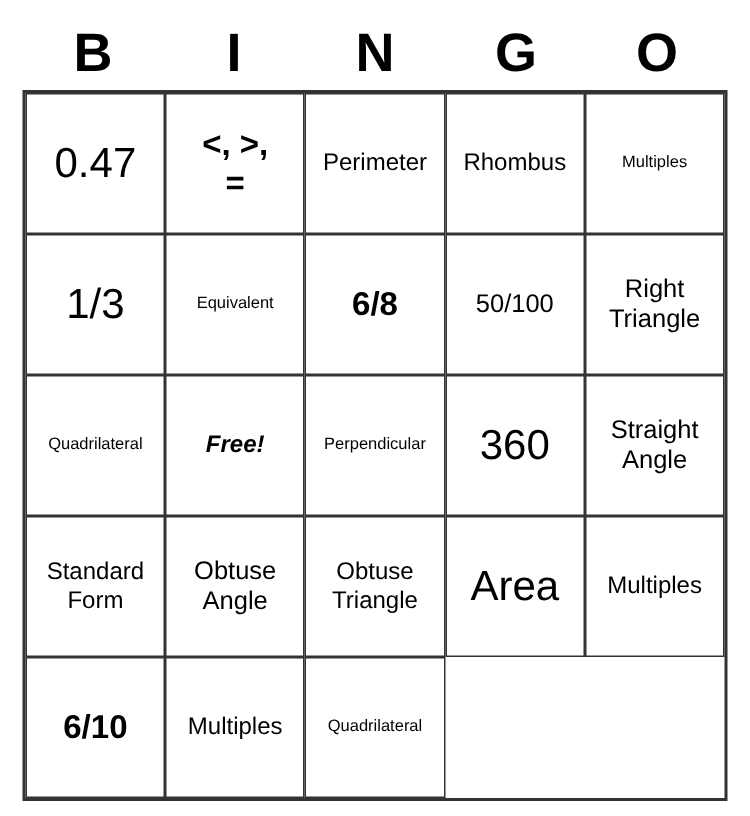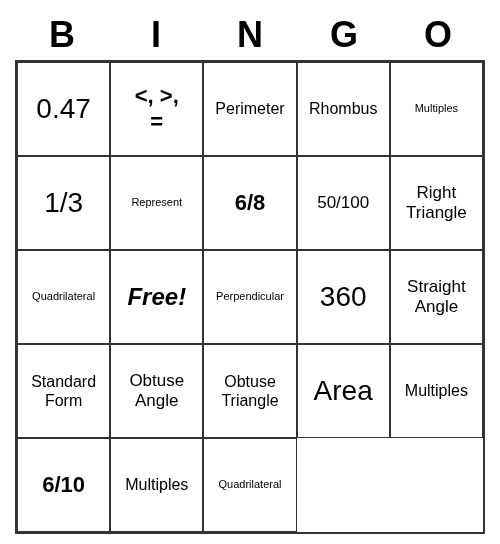--- a/index.html
+++ b/index.html
@@ -84,7 +84,7 @@
       <span class="cell-text size-xl">1/3</span>
     </div>
     <div class="bingo-cell">
-      <span class="cell-text size-xs">Represent</span>
+      <span class="cell-text size-xs">Equivalent</span>
     </div>
     <div class="bingo-cell">
       <span class="cell-text size-lg">6/8</span>

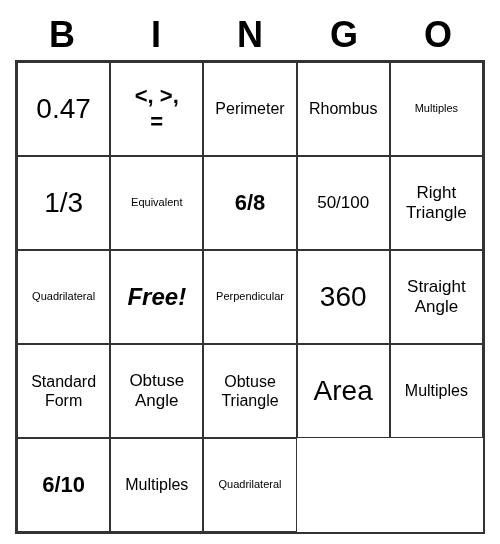--- a/index.html
+++ b/index.html
@@ -52,7 +52,7 @@
     .size-md { font-size: 17px; }
     .size-sm { font-size: 16px; }
     .size-xs { font-size: 11px; }
-    .free-cell { font-size: 24px; font-weight: bold; font-style: italic; }
+    .free-cell { font-size: 16px; font-weight: bold; font-style: italic; }
   </style>
 </head>
 <body>

